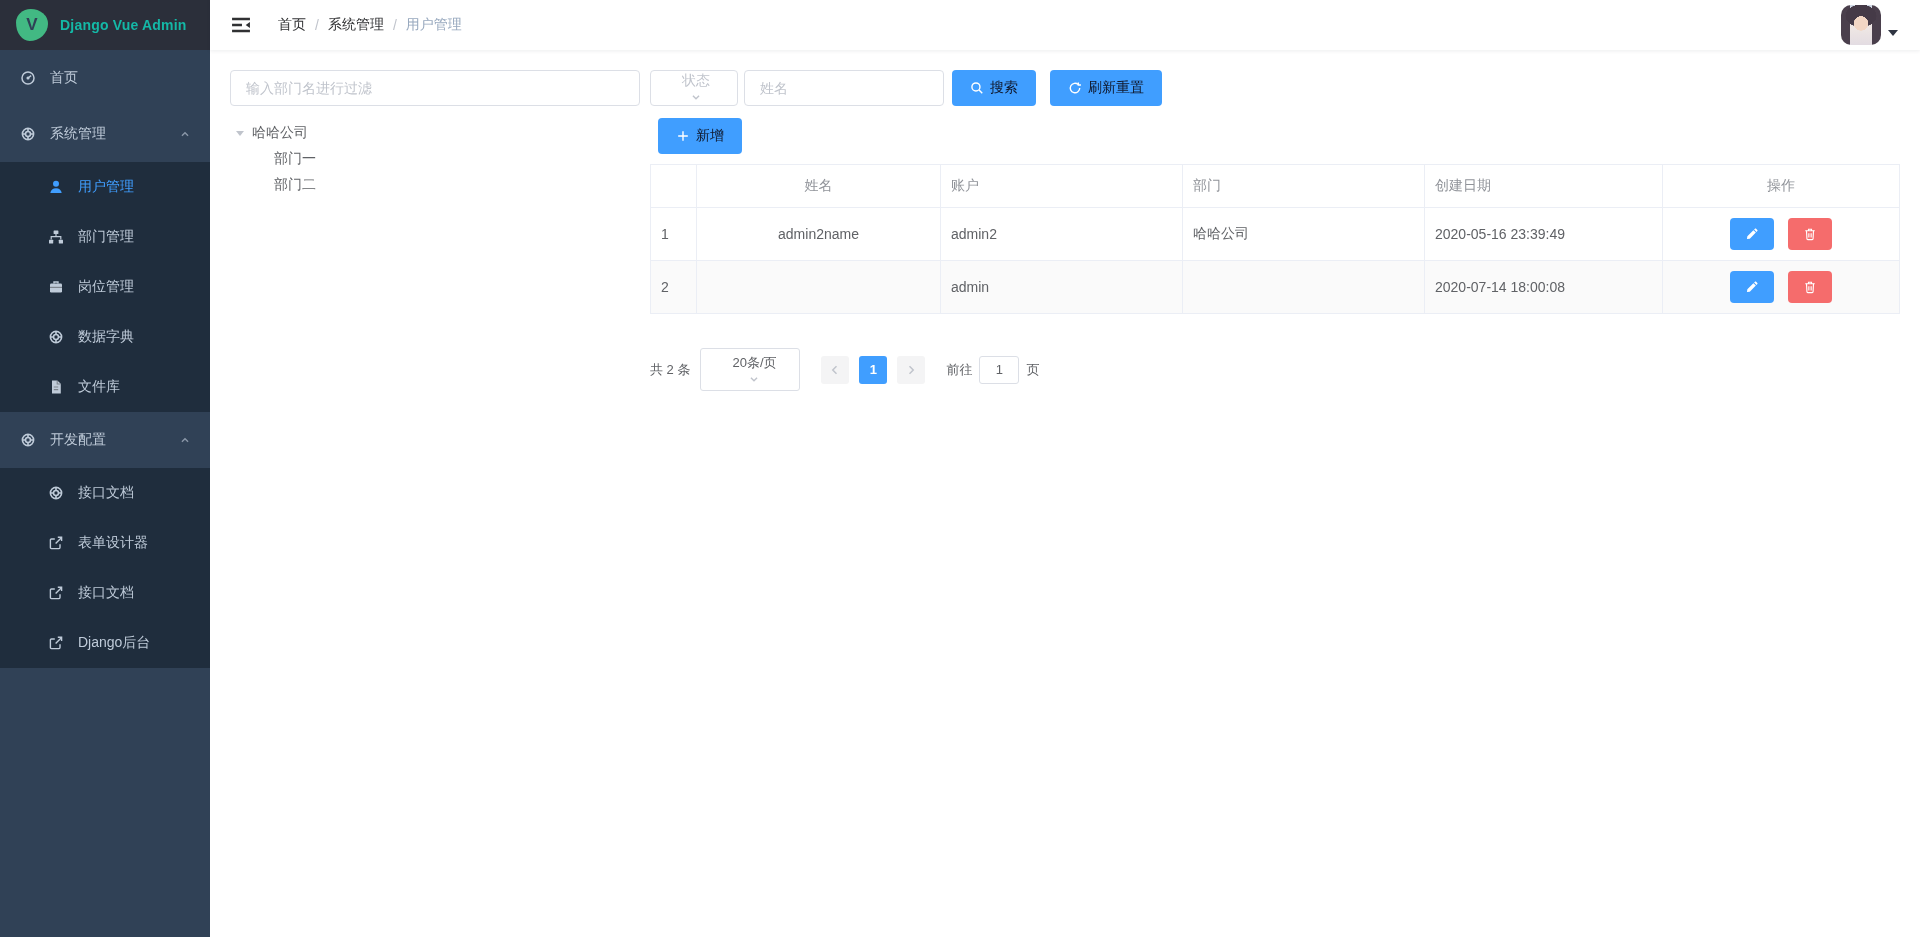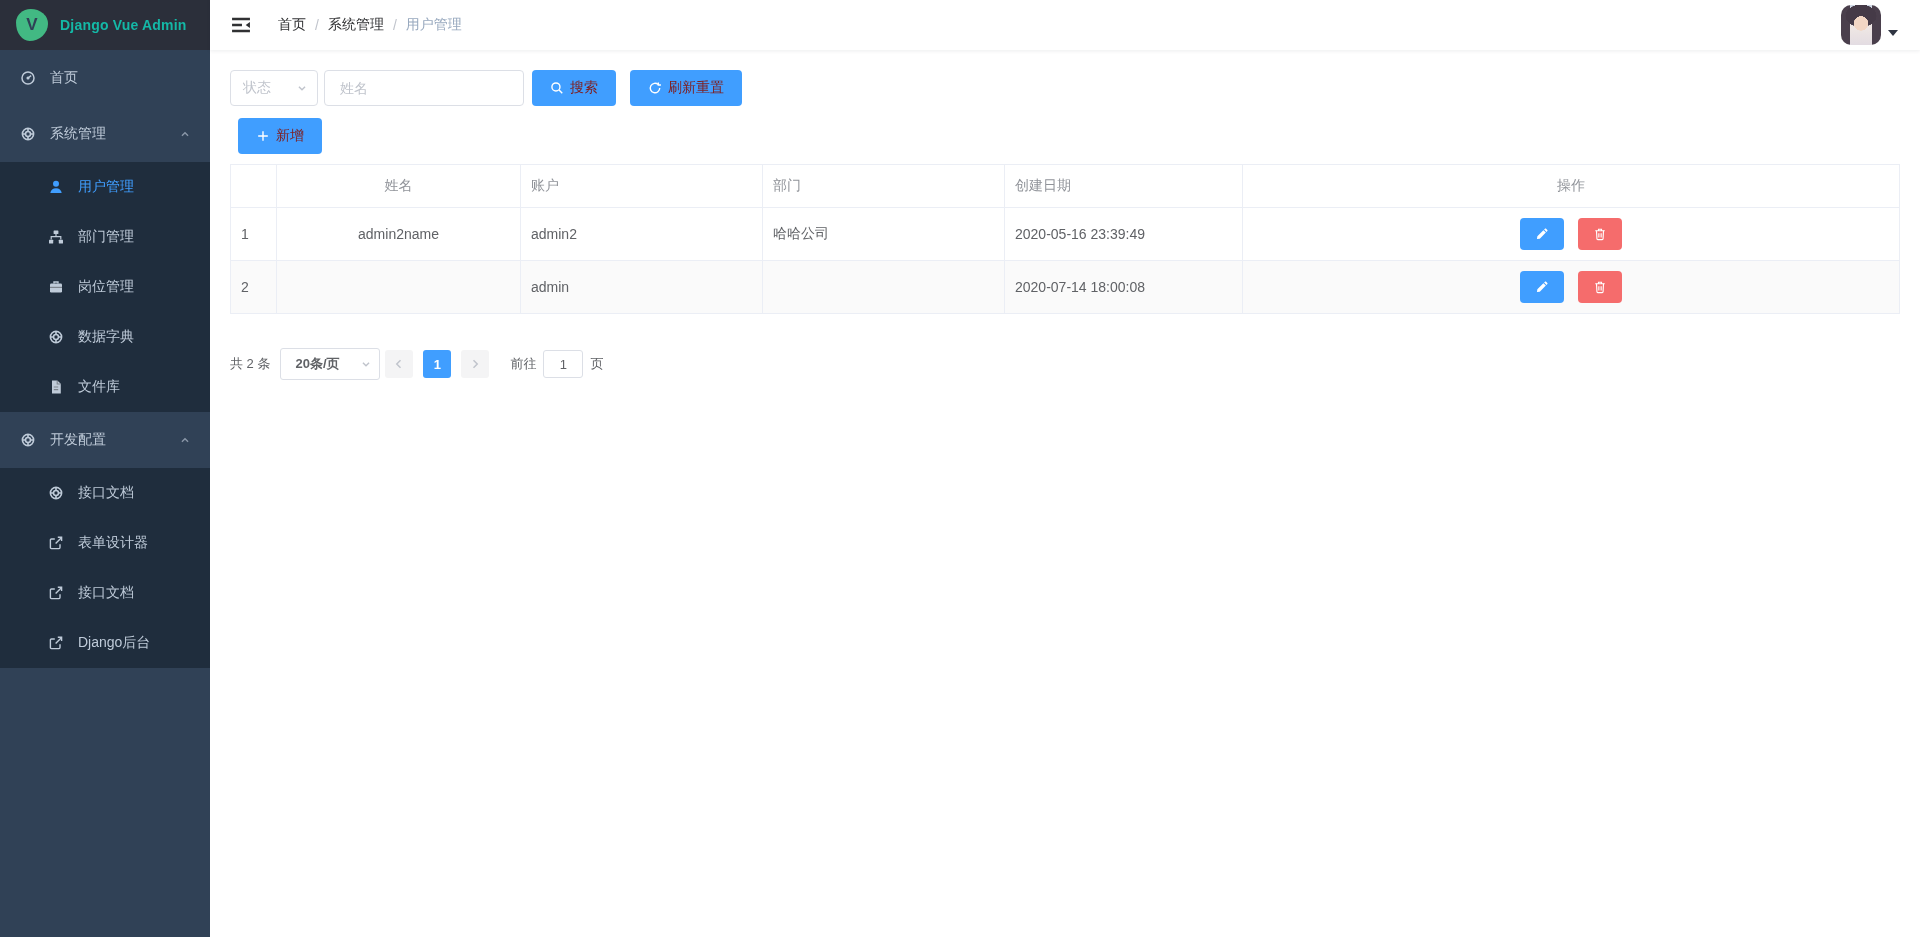--- a/index.html
+++ b/index.html
@@ -269,6 +269,21 @@
 
     <div class="content">
 
+      <div class="left-panel">
+        <input class="text-input dept-filter" type="text" value="" placeholder="输入部门名进行过滤" style="">
+        <div class="tree">
+          <div class="tree-node">
+            <span class="tree-caret"></span>
+            <span>哈哈公司</span>
+          </div>
+          <div class="tree-node tree-child">
+            <span>部门一</span>
+          </div>
+          <div class="tree-node tree-child">
+            <span>部门二</span>
+          </div>
+        </div>
+      </div>
 
       <div class="right-panel">
 

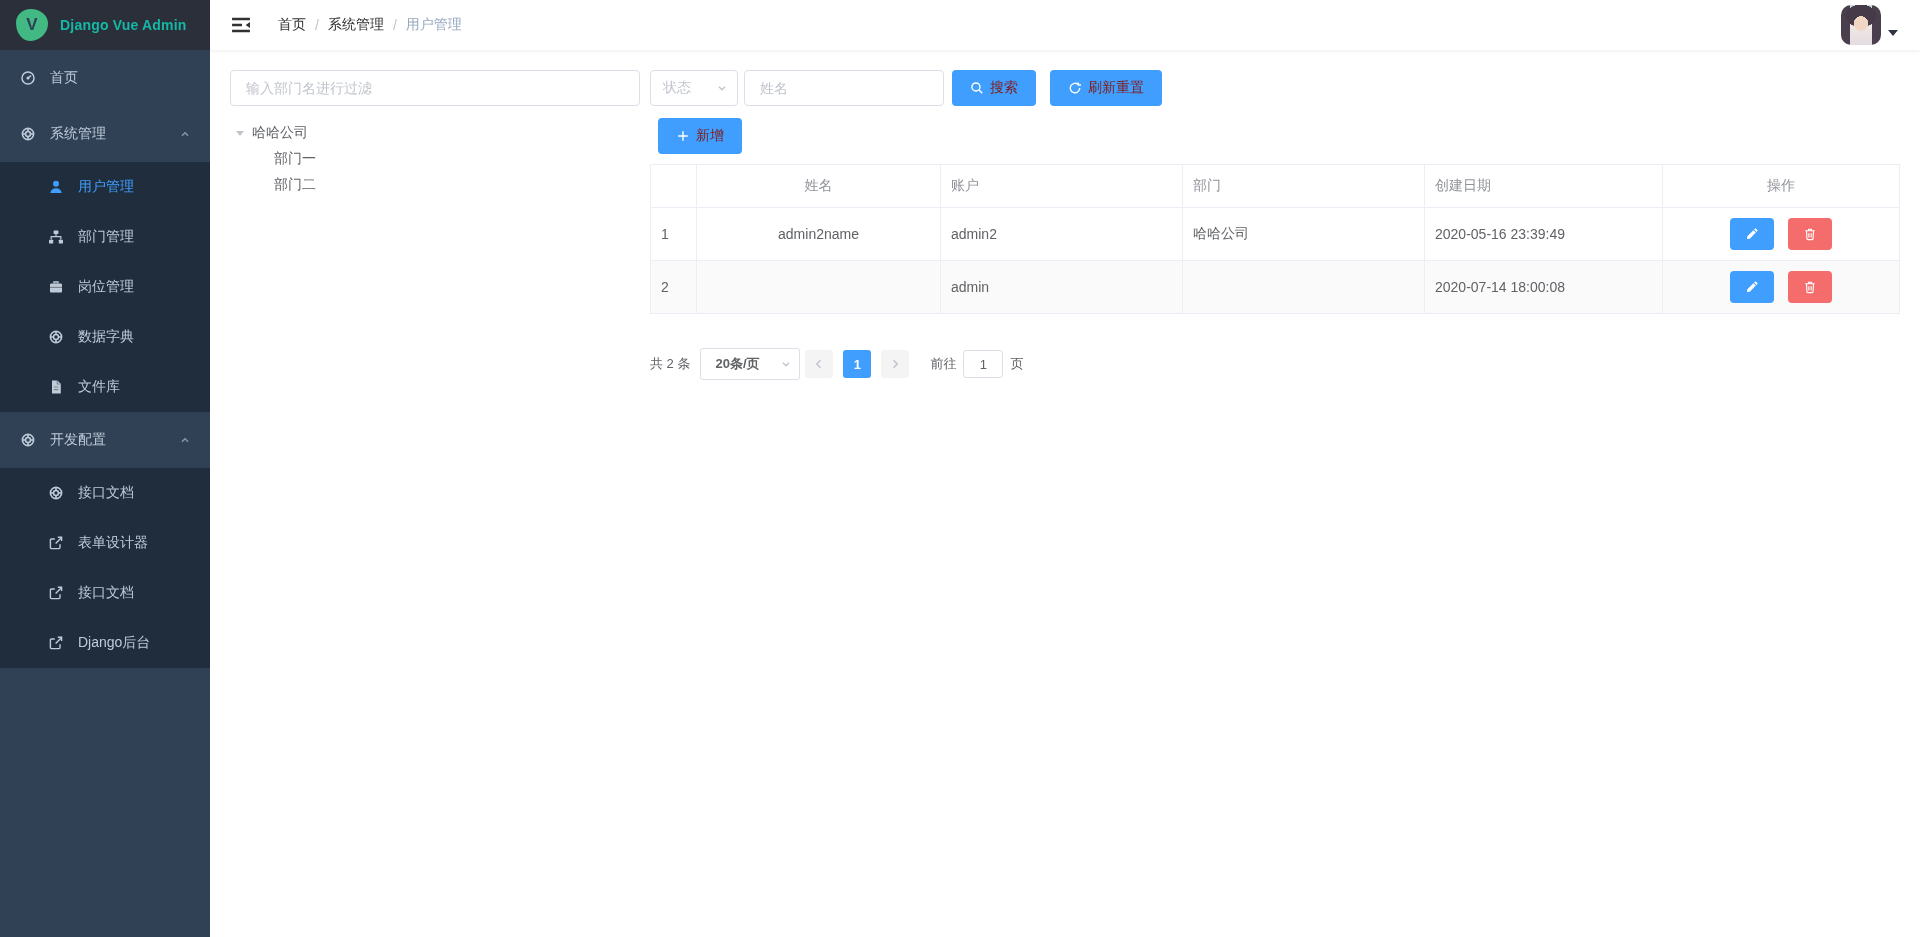--- a/index.html
+++ b/index.html
@@ -58,7 +58,7 @@
   .right-panel { flex:1; min-width:0; }
   .toolbar { display:flex; align-items:center; }
   .select-box { height:36px; border:1px solid #dcdfe6; border-radius:4px; background:#fff; display:flex;
-    align-items:center; justify-content:space-between; cursor:pointer; }
+    align-items:center; justify-content:center; cursor:pointer;flex-direction:column; }
   .status-select { width:88px; padding:0 8px 0 12px; }
   .select-text { font-size:14px; color:#c0c4cc; }
   .caret-icon { width:14px; height:14px; color:#c0c4cc; }

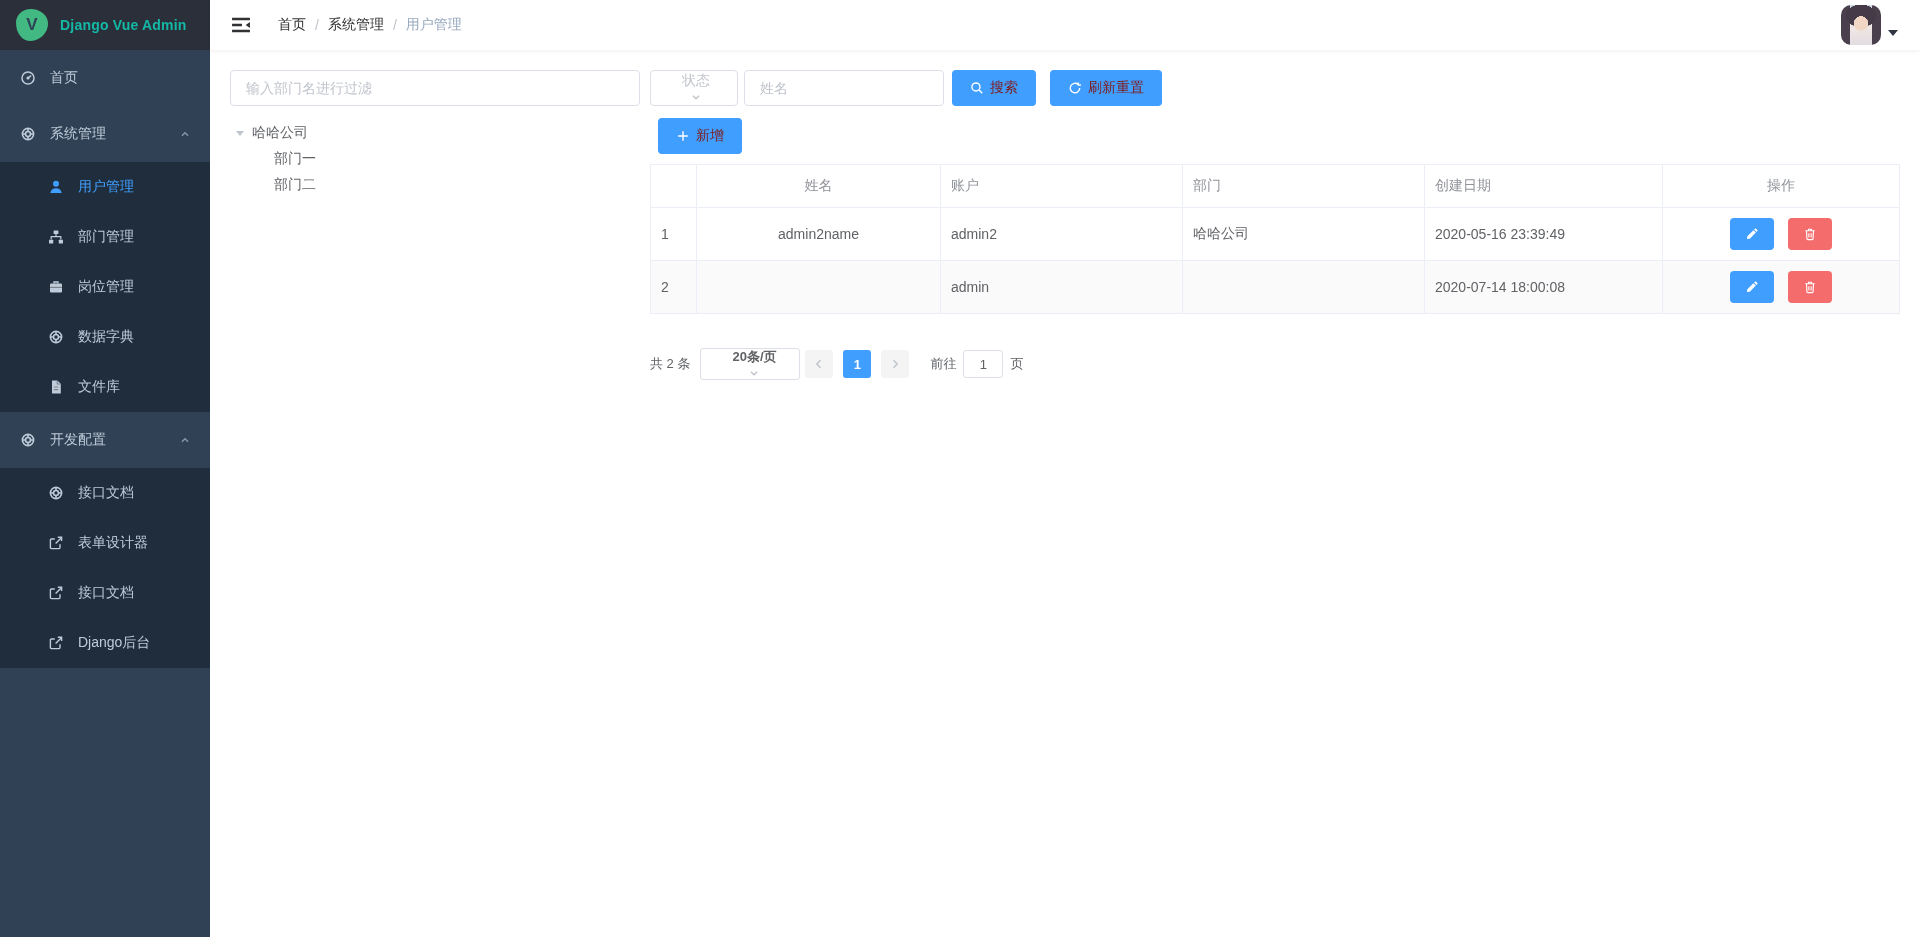--- a/index.html
+++ b/index.html
@@ -63,7 +63,7 @@
   .select-text { font-size:14px; color:#c0c4cc; }
   .caret-icon { width:14px; height:14px; color:#c0c4cc; }
   .name-input { width:200px; margin-left:6px; }
-  .btn { height:36px; border:none; border-radius:4px; background:#409eff; color:#7f1d1d; font-size:14px;
+  .btn { height:36px; border:none; border-radius:4px; background:#409eff; color:#0f172a; font-size:14px;
     display:inline-flex; align-items:center; justify-content:center; gap:6px; padding:0 18px; cursor:pointer;
     font-family:inherit; }
   .btn .b-icon { width:14px; height:14px; display:inline-flex; }

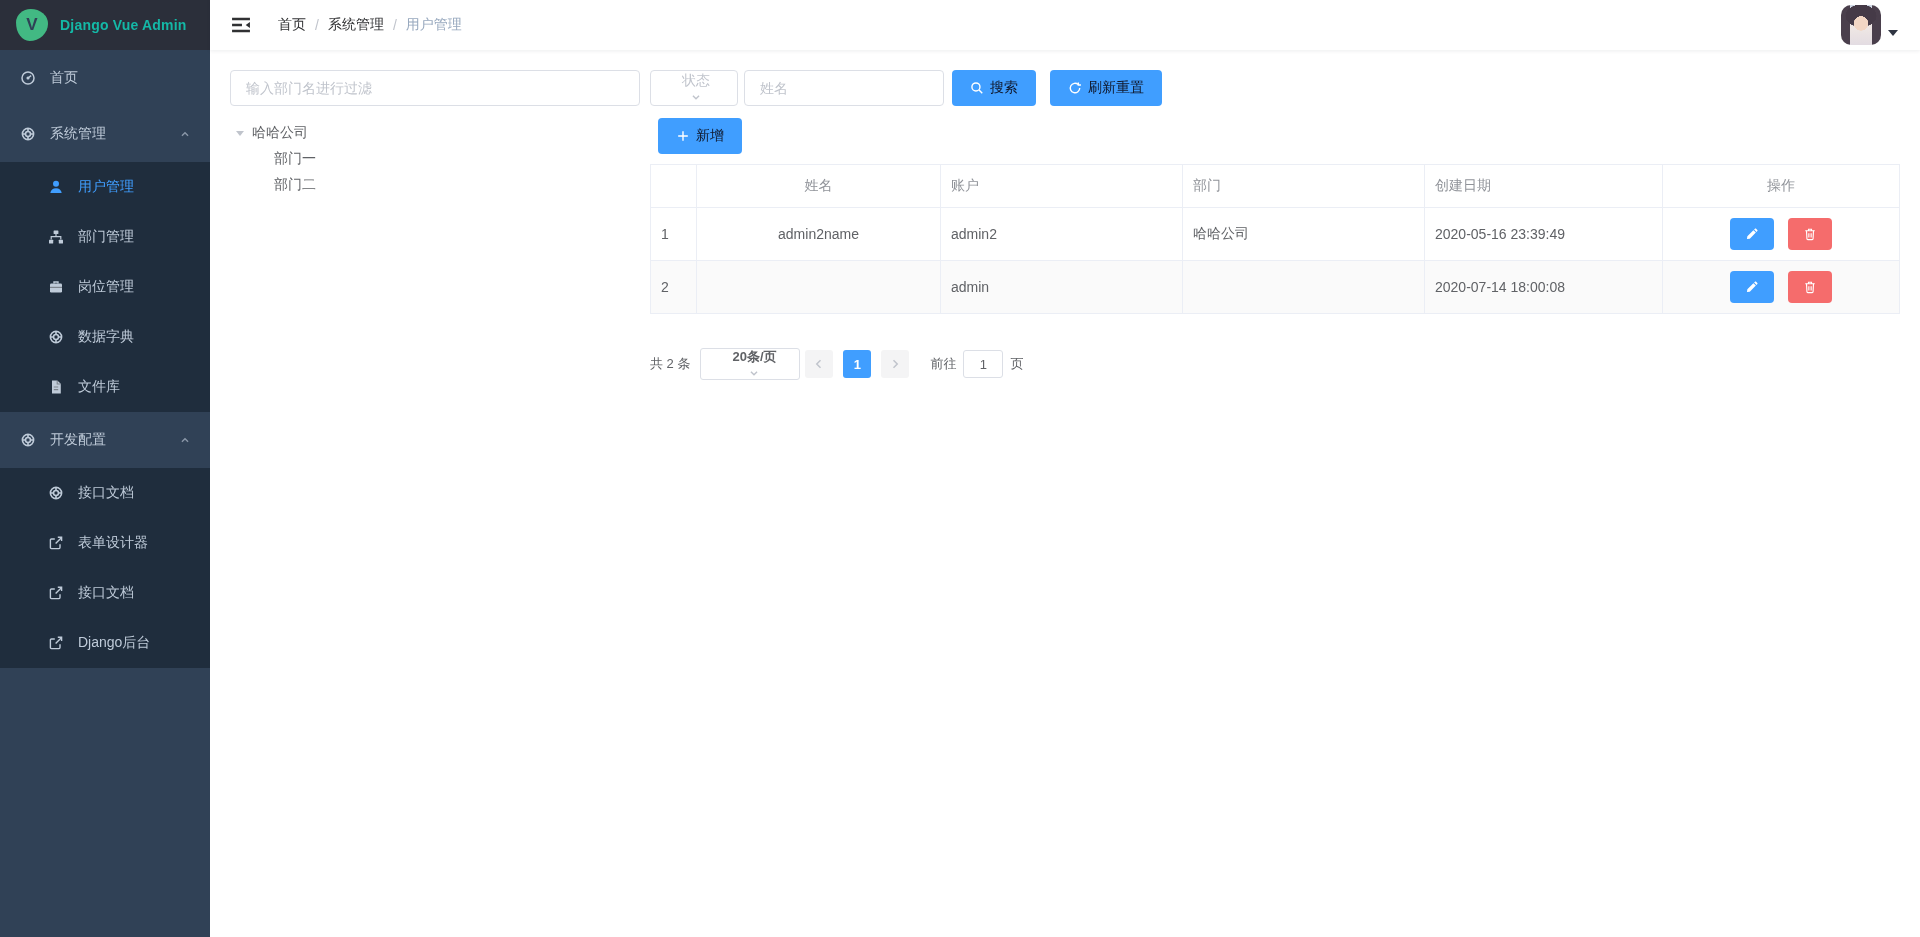--- a/index.html
+++ b/index.html
@@ -87,8 +87,8 @@
   
   .pagination { display:flex; align-items:center; margin-top:34px; font-size:13px; color:#606266; }
   .pg-total { margin-right:10px; }
-  .pg-size { width:100px; height:32px; border:1px solid #dcdfe6; border-radius:3px; padding:0 6px 0 14px;
-    font-size:13px; color:#606266; margin-right:0;font-weight:bold; }
+  .pg-size { width:100px; height:43px; border:1px solid #dcdfe6; border-radius:3px; padding:0 6px 0 14px;
+    font-size:13px; color:#606266; margin-right:16px; }
   .pg-btn { width:28px; height:28px; border:none; border-radius:3px; background:#f4f4f5; color:#c0c4cc;
     display:inline-flex; align-items:center; justify-content:center; cursor:pointer; margin:0 5px; }
   .pg-btn svg { width:12px; height:12px; }

